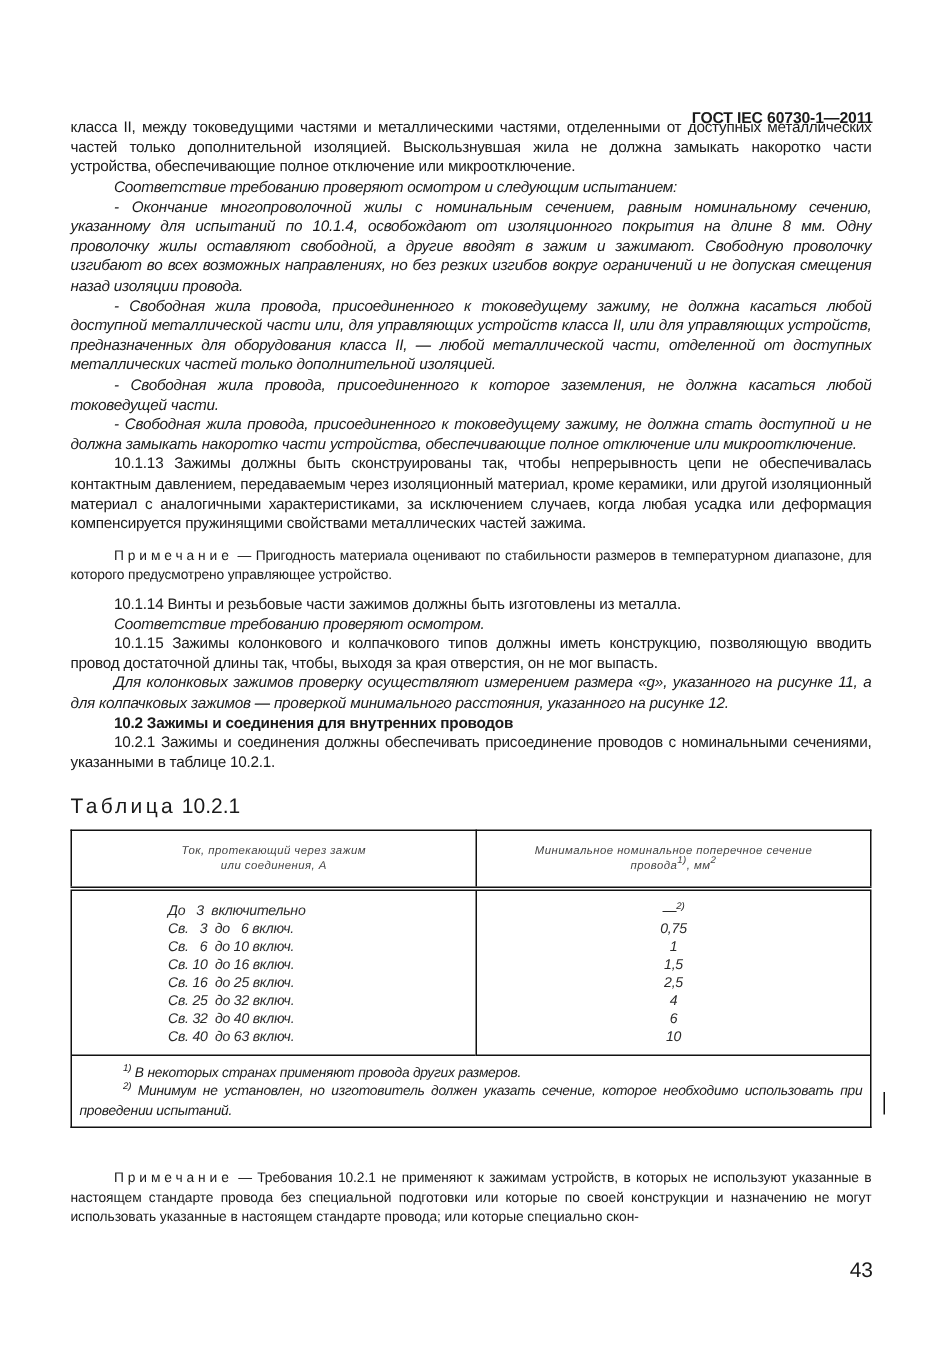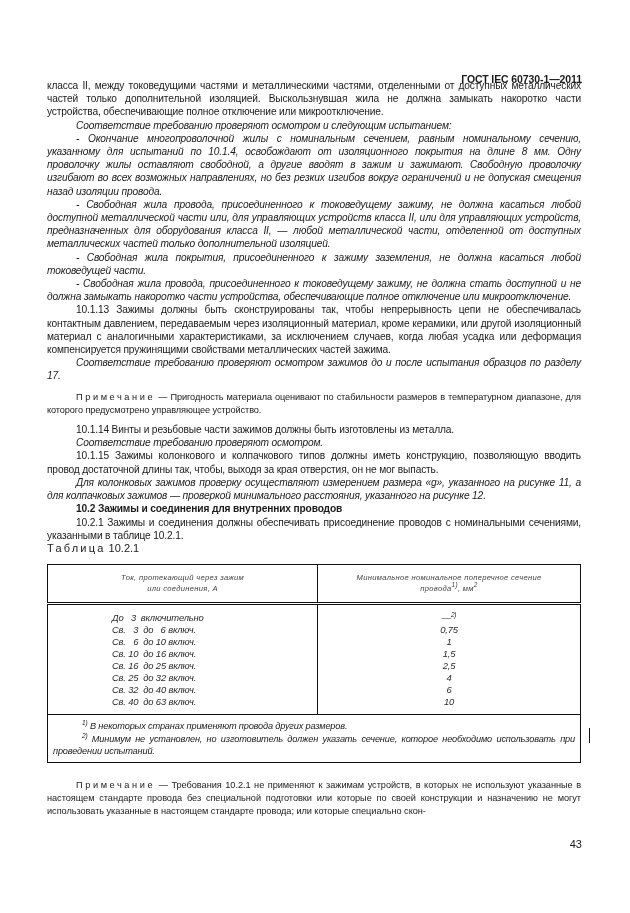--- a/index.html
+++ b/index.html
@@ -122,7 +122,7 @@
   <p class="indent it">Соответствие требованию проверяют осмотром и следующим испытанием:</p>
   <p class="indent it">- Окончание многопроволочной жилы с номинальным сечением, равным номинальному сечению, указанному для испытаний по 10.1.4, освобождают от изоляционного покрытия на длине 8 мм. Одну проволочку жилы оставляют свободной, а другие вводят в зажим и зажимают. Свободную проволочку изгибают во всех возможных направлениях, но без резких изгибов вокруг ограничений и не допуская смещения назад изоляции провода.</p>
   <p class="indent it">- Свободная жила провода, присоединенного к токоведущему зажиму, не должна касаться любой доступной металлической части или, для управляющих устройств класса II, или для управляющих устройств, предназначенных для оборудования класса II, — любой металлической части, отделенной от доступных металлических частей только дополнительной изоляцией.</p>
-  <p class="indent it">- Свободная жила покрытия, присоединенного к зажиму заземления, не должна касаться любой токоведущей части.</p>
+  <p class="indent it">- Свободная жила провода, присоединенного к которое заземления, не должна касаться любой токоведущей части.</p>
   <p class="indent it">- Свободная жила провода, присоединенного к токоведущему зажиму, не должна стать доступной и не должна замыкать накоротко части устройства, обеспечивающие полное отключение или микроотключение.</p>
   <p class="indent">10.1.13 Зажимы должны быть сконструированы так, чтобы непрерывность цепи не обеспечивалась контактным давлением, передаваемым через изоляционный материал, кроме керамики, или другой изоляционный материал с аналогичными характеристиками, за исключением случаев, когда любая усадка или деформация компенсируется пружинящими свойствами металлических частей зажима.</p>
   <p class="indent it">Соответствие требованию проверяют осмотром зажимов до и после испытания образцов по разделу 17.</p>

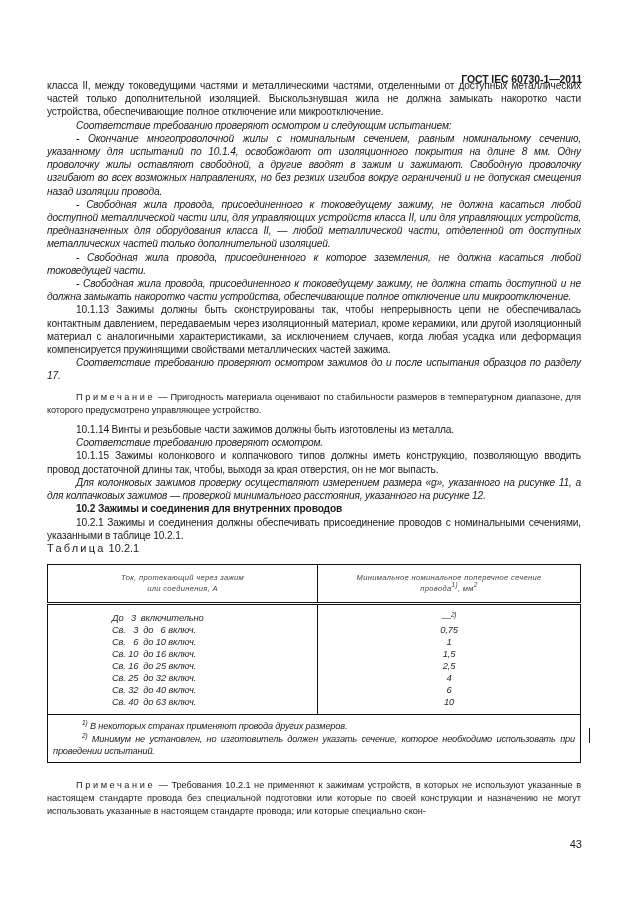--- a/index.html
+++ b/index.html
@@ -125,7 +125,6 @@
   <p class="indent it">- Свободная жила провода, присоединенного к которое заземления, не должна касаться любой токоведущей части.</p>
   <p class="indent it">- Свободная жила провода, присоединенного к токоведущему зажиму, не должна стать доступной и не должна замыкать накоротко части устройства, обеспечивающие полное отключение или микроотключение.</p>
   <p class="indent">10.1.13 Зажимы должны быть сконструированы так, чтобы непрерывность цепи не обеспечивалась контактным давлением, передаваемым через изоляционный материал, кроме керамики, или другой изоляционный материал с аналогичными характеристиками, за исключением случаев, когда любая усадка или деформация компенсируется пружинящими свойствами металлических частей зажима.</p>
-  <p class="indent it">Соответствие требованию проверяют осмотром зажимов до и после испытания образцов по разделу 17.</p>
   <p class="indent note gap-before gap-after"><span class="spaced">Примечание</span><span> — Пригодность материала оценивают по стабильности размеров в температурном диапазоне, для которого предусмотрено управляющее устройство.</span></p>
   <p class="indent">10.1.14 Винты и резьбовые части зажимов должны быть изготовлены из металла.</p>
   <p class="indent it">Соответствие требованию проверяют осмотром.</p>

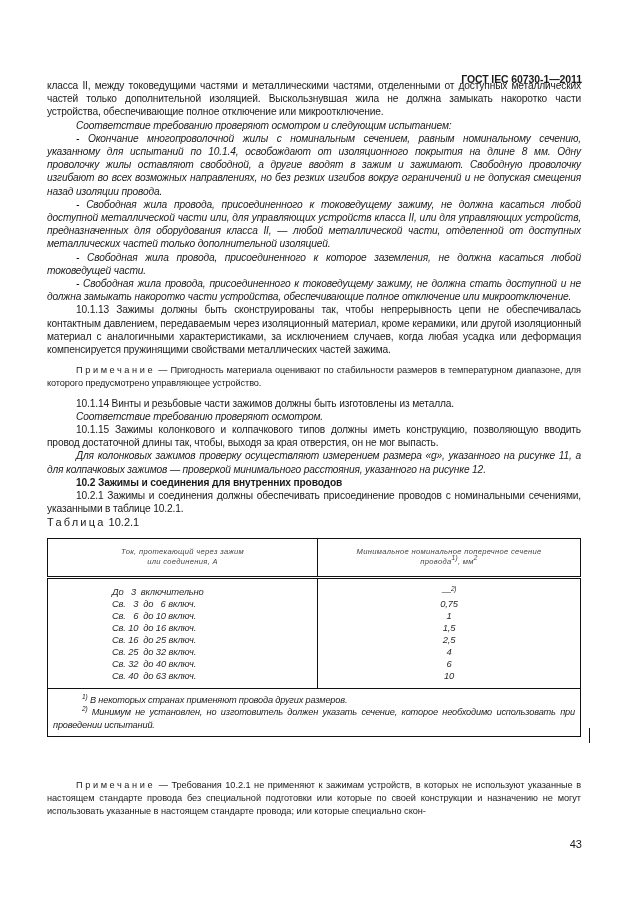--- a/index.html
+++ b/index.html
@@ -41,7 +41,8 @@
     .gap-before { margin-top: 8px !important; }
     .gap-after { margin-bottom: 6px !important; }
     .table-caption {
-      font-size: 11px;
+      font-size: 14px;
+      margin-top: 15px;
       margin-bottom: 9px;
       letter-spacing: 0;
     }

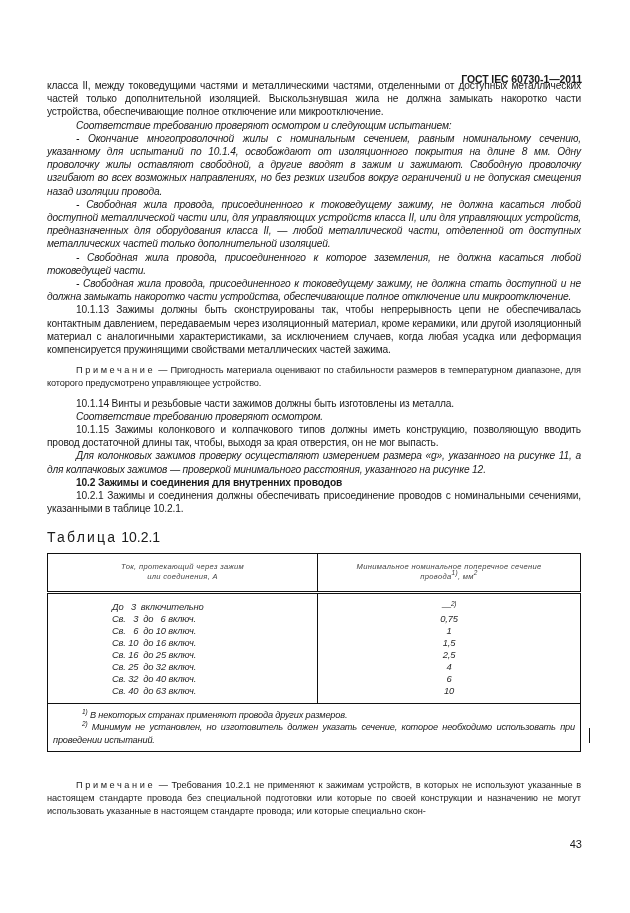--- a/index.html
+++ b/index.html
@@ -100,7 +100,7 @@
       position: absolute;
       top: 838px;
       right: 48px;
-      font-size: 11px;
+      font-size: 14px;
     }
     .bottom-note {
       position: absolute;

